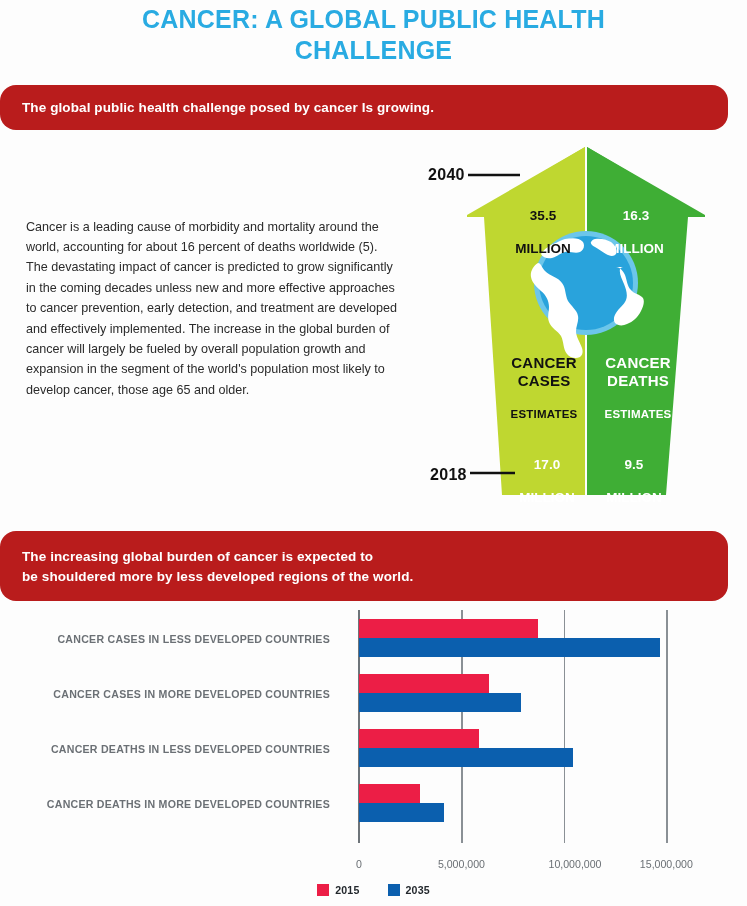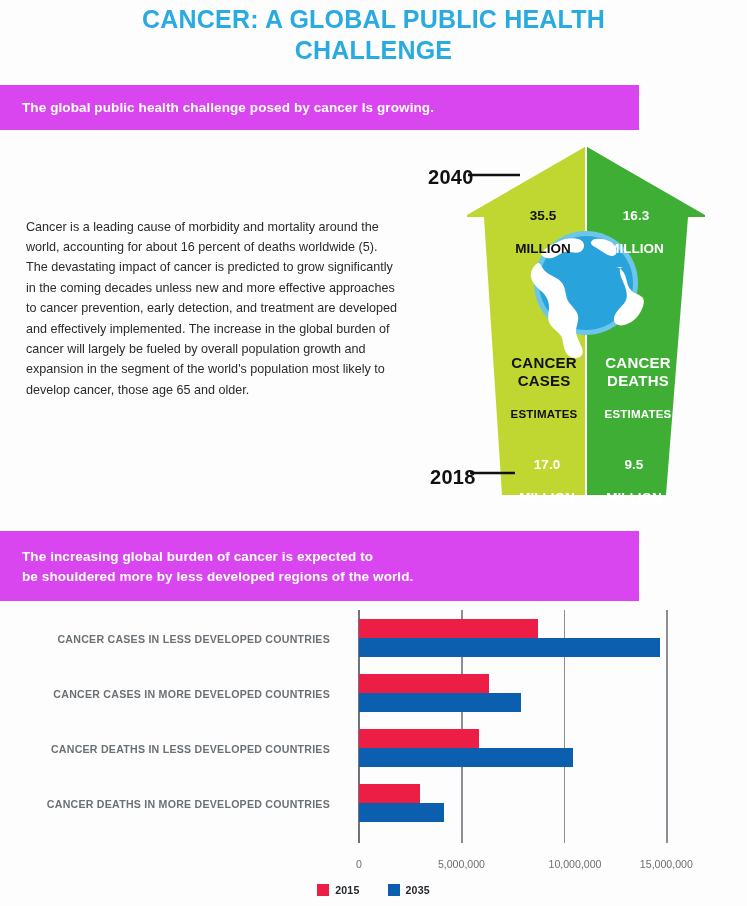--- a/index.html
+++ b/index.html
@@ -19,7 +19,7 @@
   }
 
   
-  .banner{position:absolute;left:0;width:639px;background:#d946ef;color:#ffffff;}
+  .banner{position:absolute;left:0;width:728px;background:#b91c1c;color:#ffffff;border-radius:16px;}
   .banner-1{top:85px;height:45px;}
   .banner-2{top:531px;height:70px;}
   .banner-text{

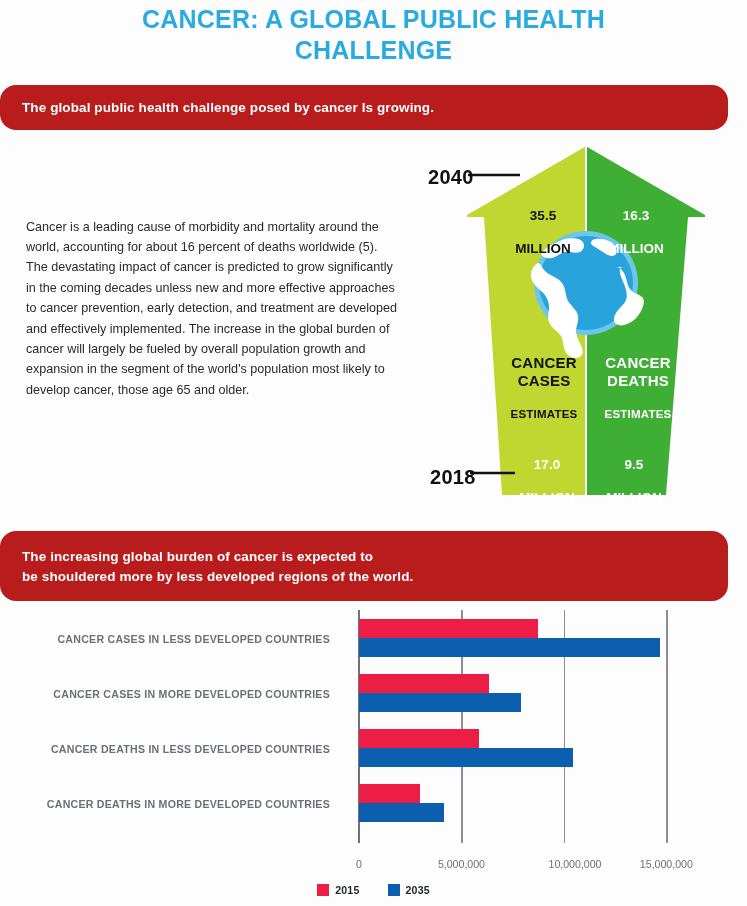--- a/index.html
+++ b/index.html
@@ -39,7 +39,7 @@
   .arrow-area{position:absolute;left:410px;top:135px;width:337px;height:375px;}
   .arrow-svg{position:absolute;left:0;top:0;}
   .arrow-label{
-    position:absolute;font-size:20px;font-weight:bold;color:#111;letter-spacing:0.3px;
+    position:absolute;font-size:16px;font-weight:bold;color:#111;letter-spacing:0.3px;
   }
   .lbl-2040{left:18px;top:31px;}
   .lbl-2018{left:20px;top:331px;}

